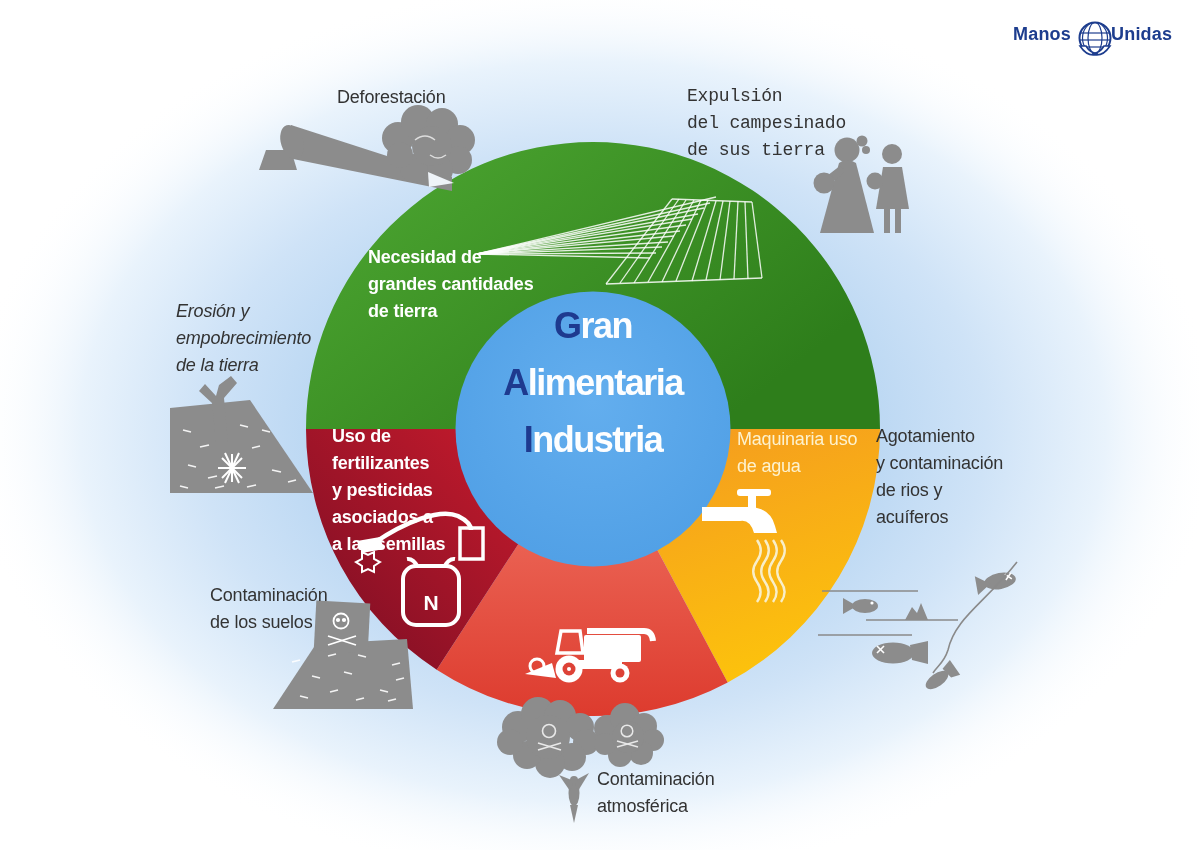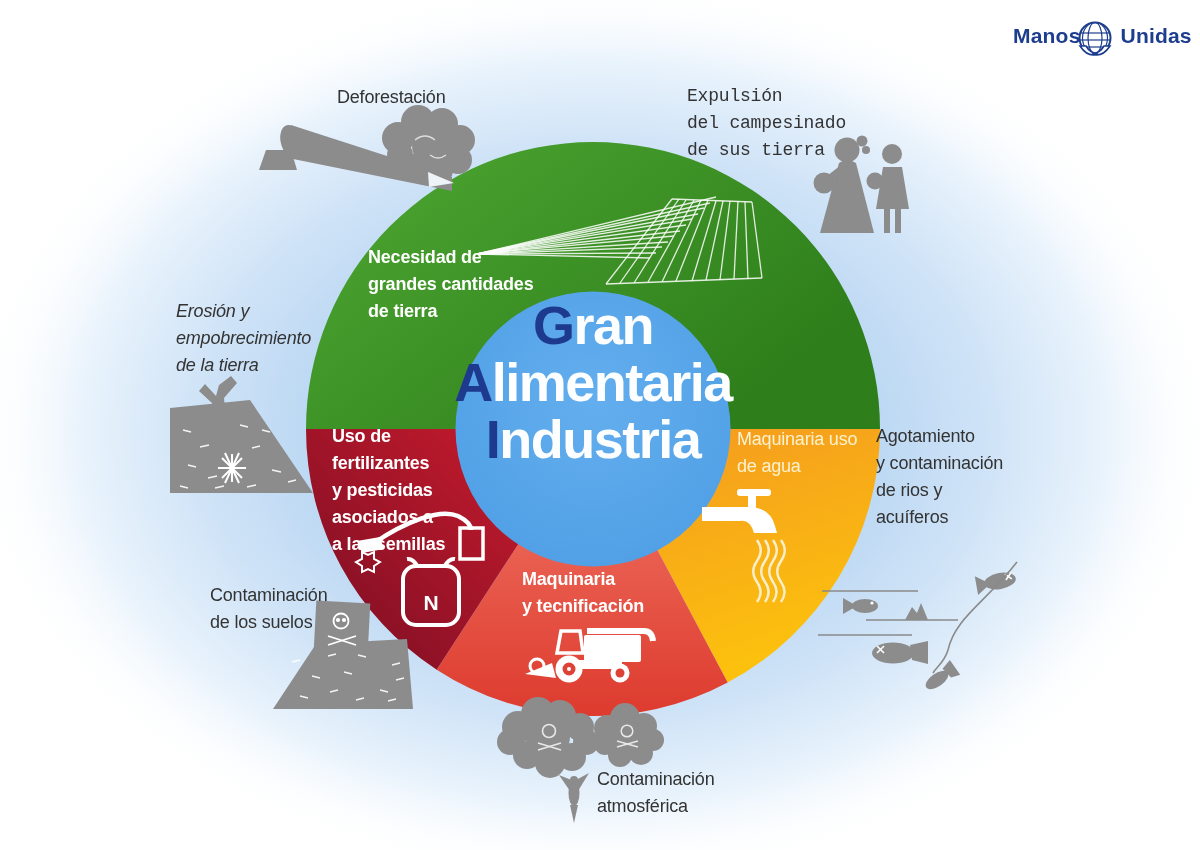--- a/index.html
+++ b/index.html
@@ -15,7 +15,7 @@
   .center-title .ini{color:#1e3a8f;}
   .center-title div{white-space:nowrap;}
   .logo{position:absolute;left:1013px;top:24px;display:flex;align-items:flex-end;gap:2px;
-       color:#1d3d8e;font-weight:bold;font-size:21px;letter-spacing:0.2px;}
+       color:#1d3d8e;font-weight:bold;font-size:18px;letter-spacing:0.2px;}
 </style>
 </head>
 <body>

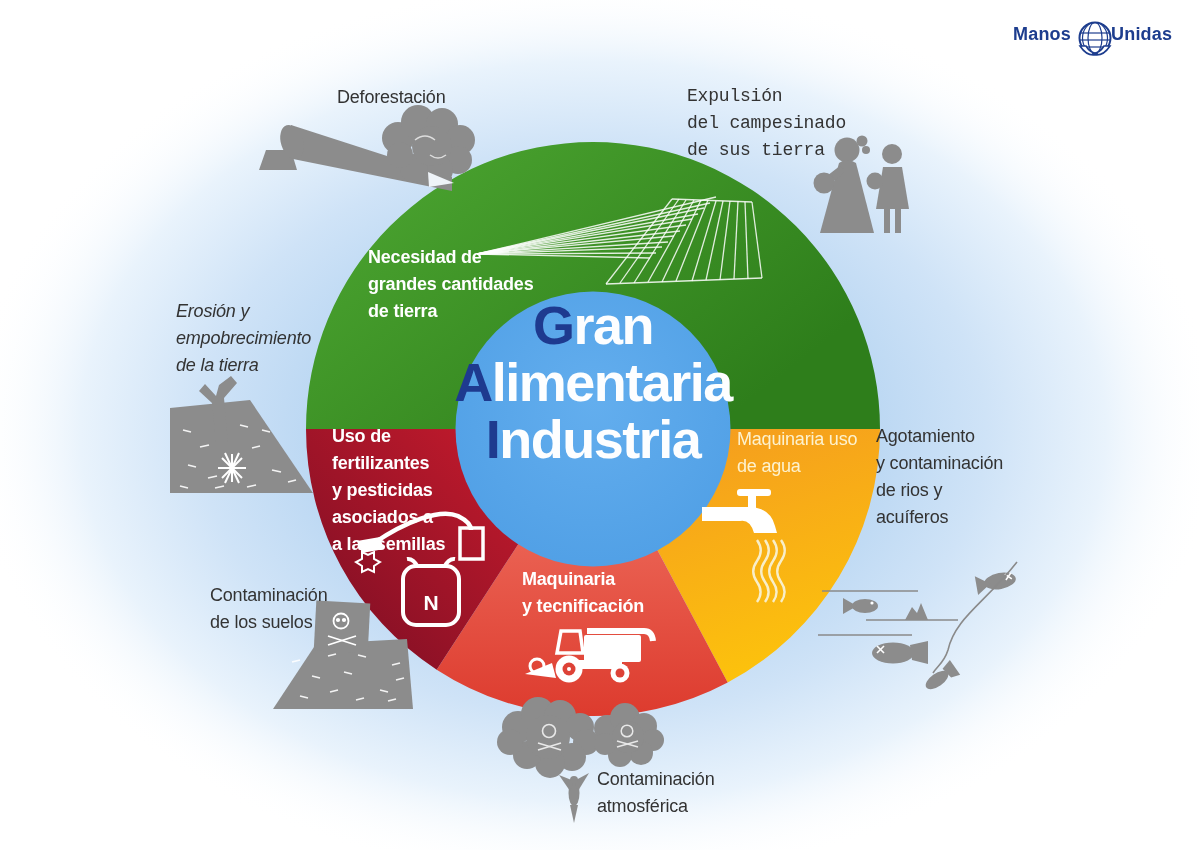--- a/index.html
+++ b/index.html
@@ -11,7 +11,7 @@
   .lbl.seg{color:#ffffff;font-weight:bold;}
   .lbl.cream{color:#fdf2cf;}
   .center-title{position:absolute;left:443px;top:297px;width:300px;text-align:center;
-       font-weight:bold;font-size:54px;line-height:57px;letter-spacing:-1.5px;color:#fdfeff;}
+       font-weight:bold;font-size:36px;line-height:57px;letter-spacing:-1.5px;color:#fdfeff;}
   .center-title .ini{color:#1e3a8f;}
   .center-title div{white-space:nowrap;}
   .logo{position:absolute;left:1013px;top:24px;display:flex;align-items:flex-end;gap:2px;

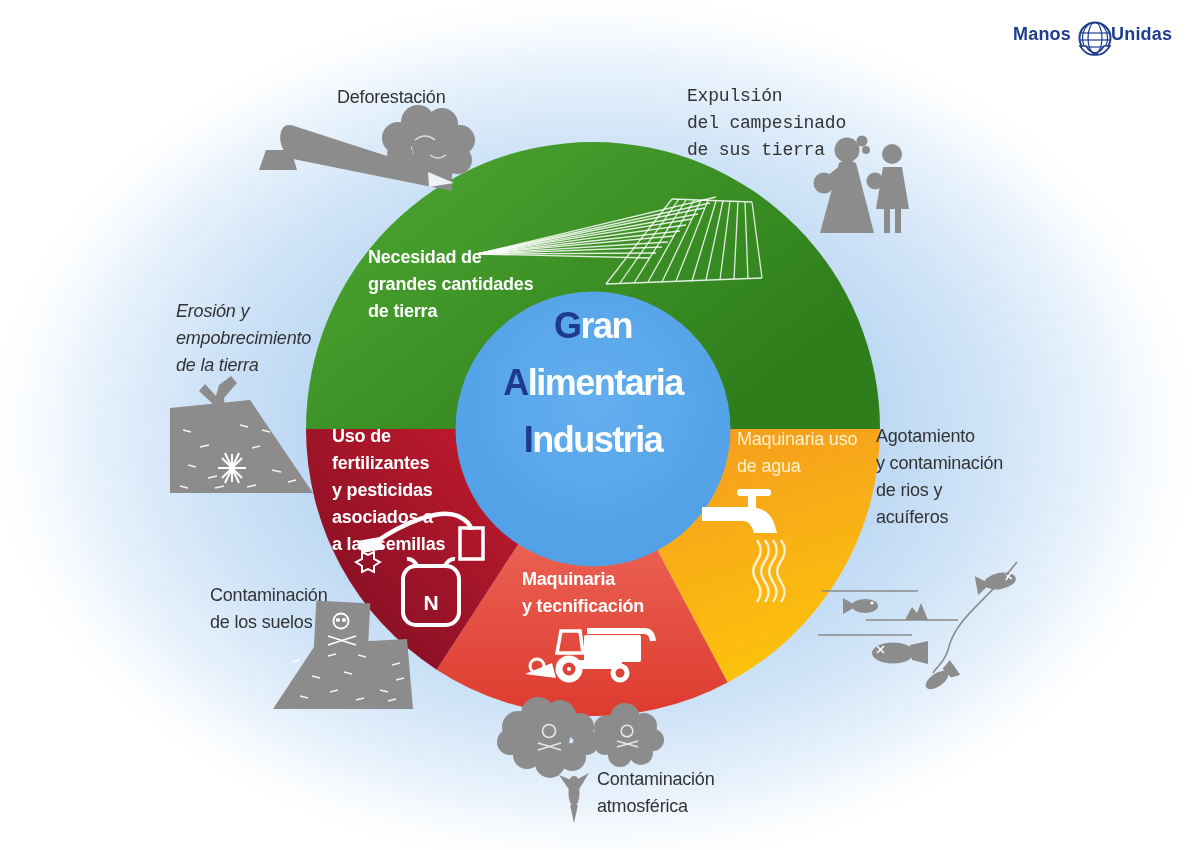--- a/index.html
+++ b/index.html
@@ -333,8 +333,6 @@
 y pesticidas
 asociados a
 a las semillas</div>
-<div class="lbl seg" style="left:522px;top:566px;">Maquinaria
-y tecnificación</div>
 <div class="lbl cream" style="left:737px;top:426px;">Maquinaria uso
 de agua</div>
 

